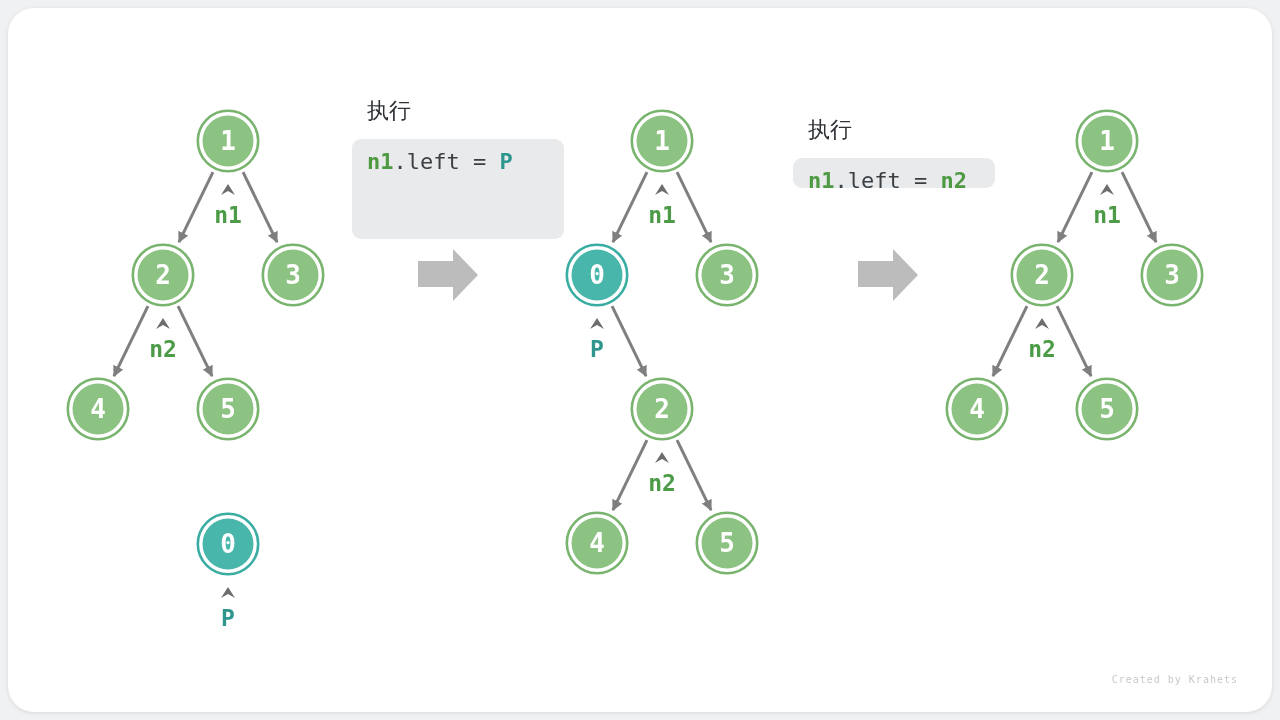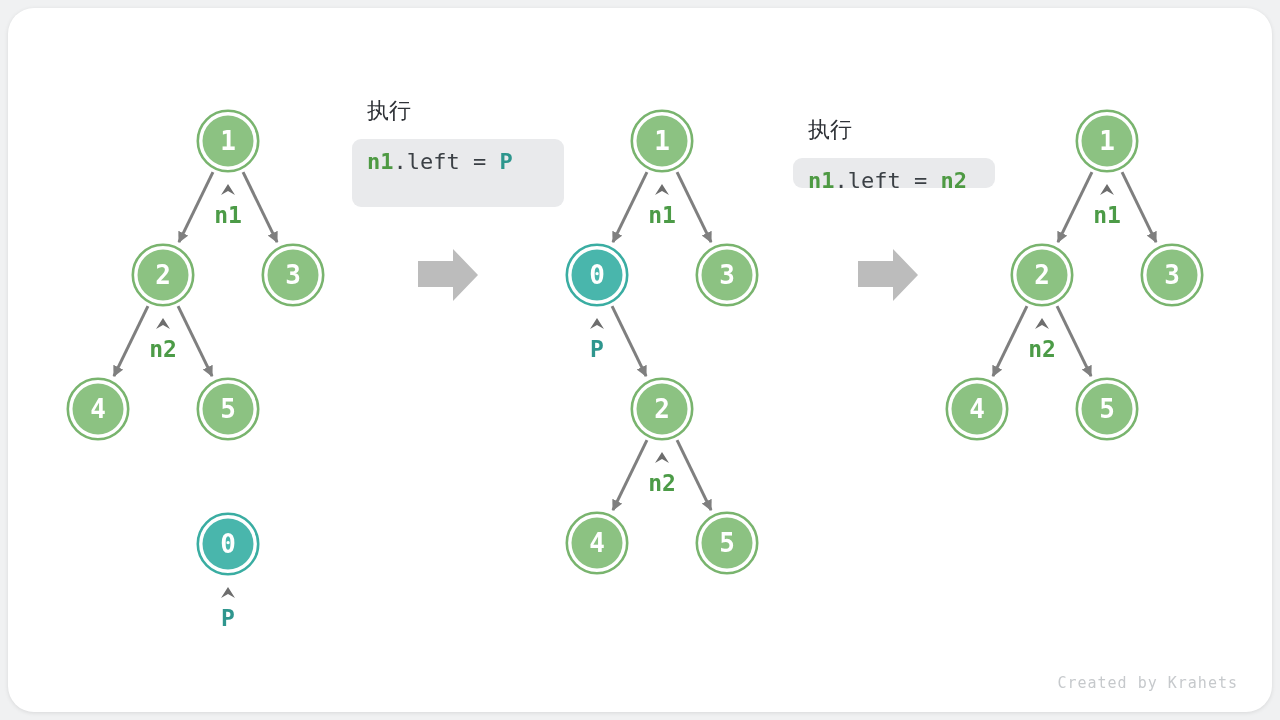--- a/index.html
+++ b/index.html
@@ -199,7 +199,7 @@
     </svg>
   <div id="code-layer">
       <div class="exec-label" style="left: 367px; top: 98px;">执行</div>
-      <div class="code-box" style="left: 352px; top: 139px; width: 212px; height: 68px;"><div><span class="c-green">n1</span><span class="c-plain">.left = </span><span class="c-teal">P</span></div></div>
+      <div class="code-box" style="left: 352px; top: 139px; width: 212px; height: 100px;"><div><span class="c-green">n1</span><span class="c-plain">.left = </span><span class="c-teal">P</span></div></div>
       <div class="exec-label" style="left: 808px; top: 117px;">执行</div>
       <div class="code-box" style="left: 793px; top: 158px; width: 202px; height: 30px;"><div><span class="c-green">n1</span><span class="c-plain">.left = </span><span class="c-green">n2</span></div></div>
     </div>

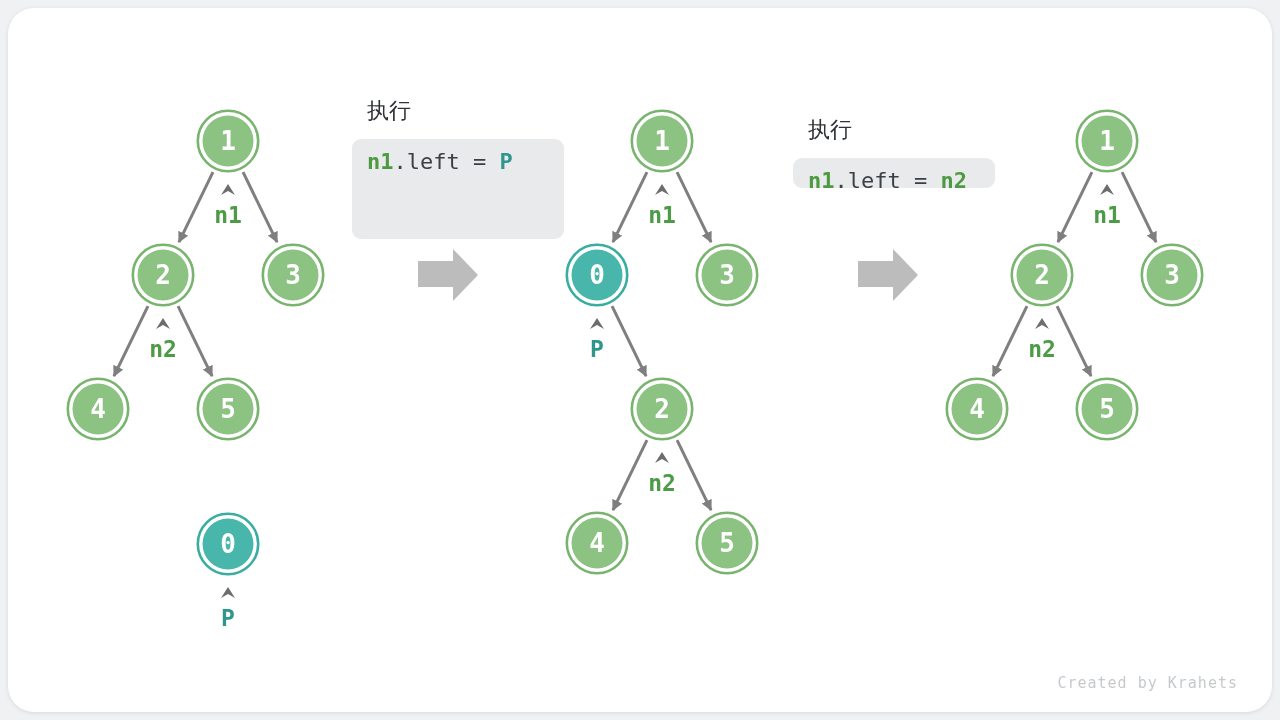--- a/index.html
+++ b/index.html
@@ -44,7 +44,7 @@
   .watermark {
     position: absolute; right: 42px; top: 674px;
     font-family: "DejaVu Sans Mono", "Liberation Mono", monospace;
-    font-size: 15px; letter-spacing: 1px; color: #c6c9cc;
+    font-size: 10px; letter-spacing: 1px; color: #c6c9cc;
   }
 </style>
 </head>

